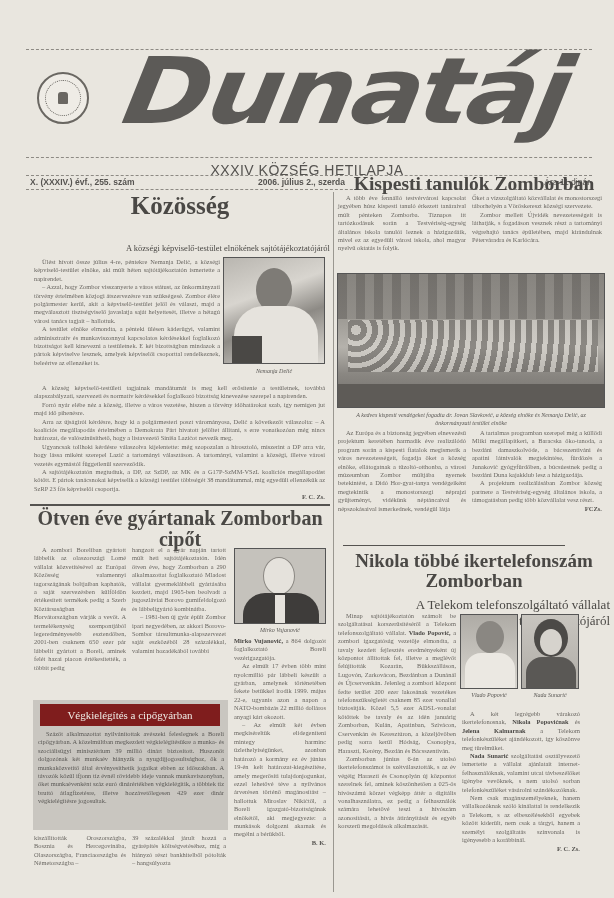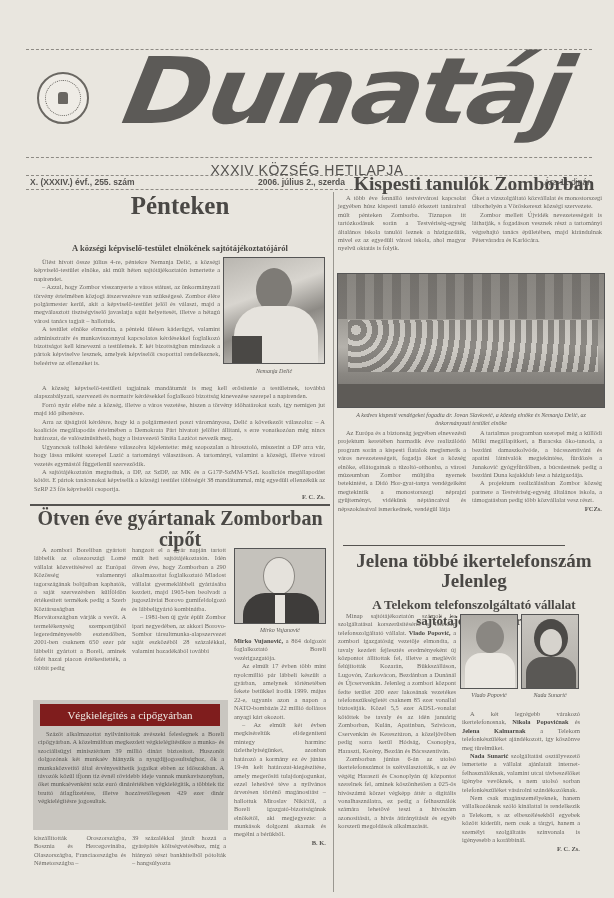--- a/index.html
+++ b/index.html
@@ -84,7 +84,7 @@
   <div class="dotline" style="top:189px"></div>
 
   <div class="headline" style="left:30px; width:300px; top:193px; font-size:25px;">
-    <div>Pénteken</div>
+    <div>Közösség</div>
   </div>
   <div class="kicker" style="left:30px; width:300px; top:243px;">A községi képviselő-testület elnökének sajtótájékoztatójáról</div>
 

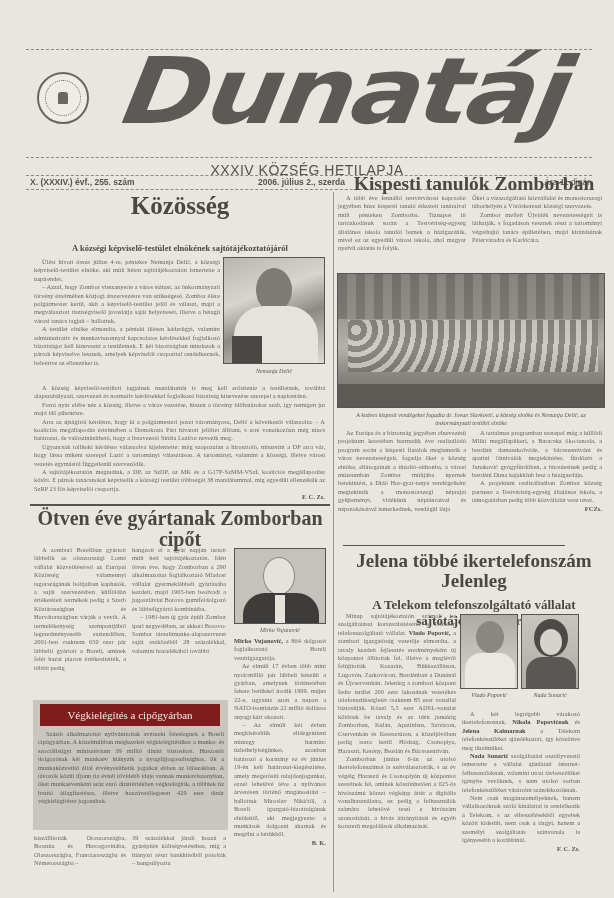--- a/index.html
+++ b/index.html
@@ -43,7 +43,7 @@
 
   
   .headline { position: absolute; text-align: center; font-weight: bold; color: #4a4845; line-height: 1.05; }
-  .kicker { position: absolute; text-align: center; font-weight: bold; font-size: 8.5px; color: #4a4845; }
+  .kicker { position: absolute; text-align: right; font-weight: normal; font-size: 8.5px; color: #4a4845; }
   .body-text {
     position: absolute; font-size: 6.4px; line-height: 8.4px; color: #6a6762; text-align: justify;
   }

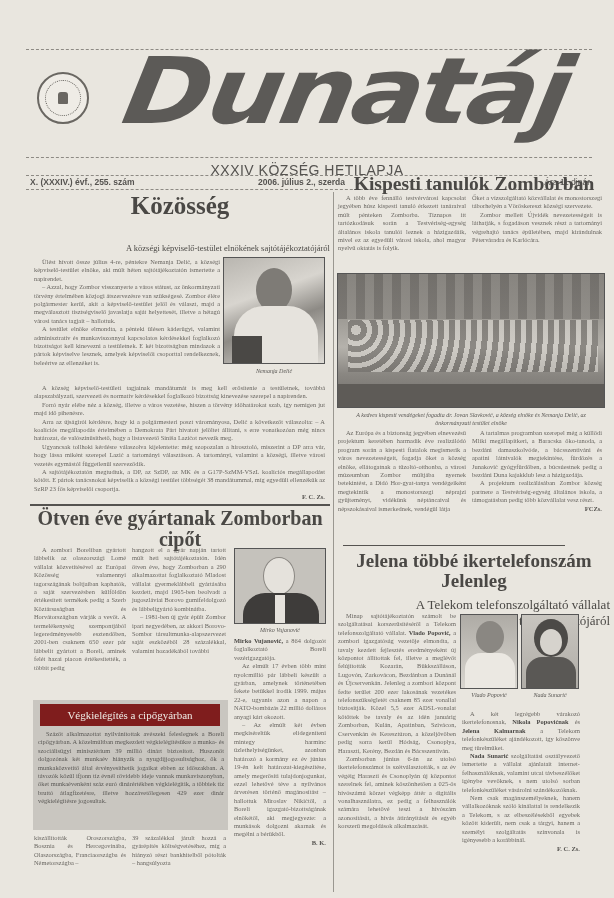--- a/index.html
+++ b/index.html
@@ -173,7 +173,7 @@
   </div>
 
   <div class="headline" style="left:338px; width:272px; top:551px; font-size:19px;">
-    <div>Jelena többé ikertelefonszám</div>
+    <div>Nikola többé ikertelefonszám</div>
     <div>Jelenleg</div>
   </div>
   <div class="kicker" style="left:338px; width:272px; top:597px; font-size:13px;">A Telekom telefonszolgáltató vállalat sajtótájékoztatójáról</div>

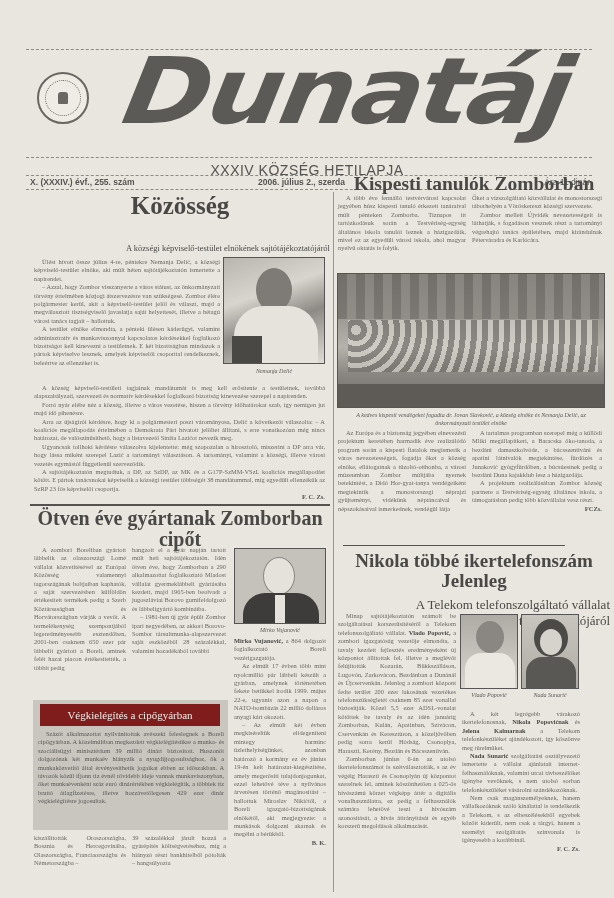--- a/index.html
+++ b/index.html
@@ -174,7 +174,7 @@
 
   <div class="headline" style="left:338px; width:272px; top:551px; font-size:19px;">
     <div>Nikola többé ikertelefonszám</div>
-    <div>Jelenleg</div>
+    <div>Zomborban</div>
   </div>
   <div class="kicker" style="left:338px; width:272px; top:597px; font-size:13px;">A Telekom telefonszolgáltató vállalat sajtótájékoztatójáról</div>
 

